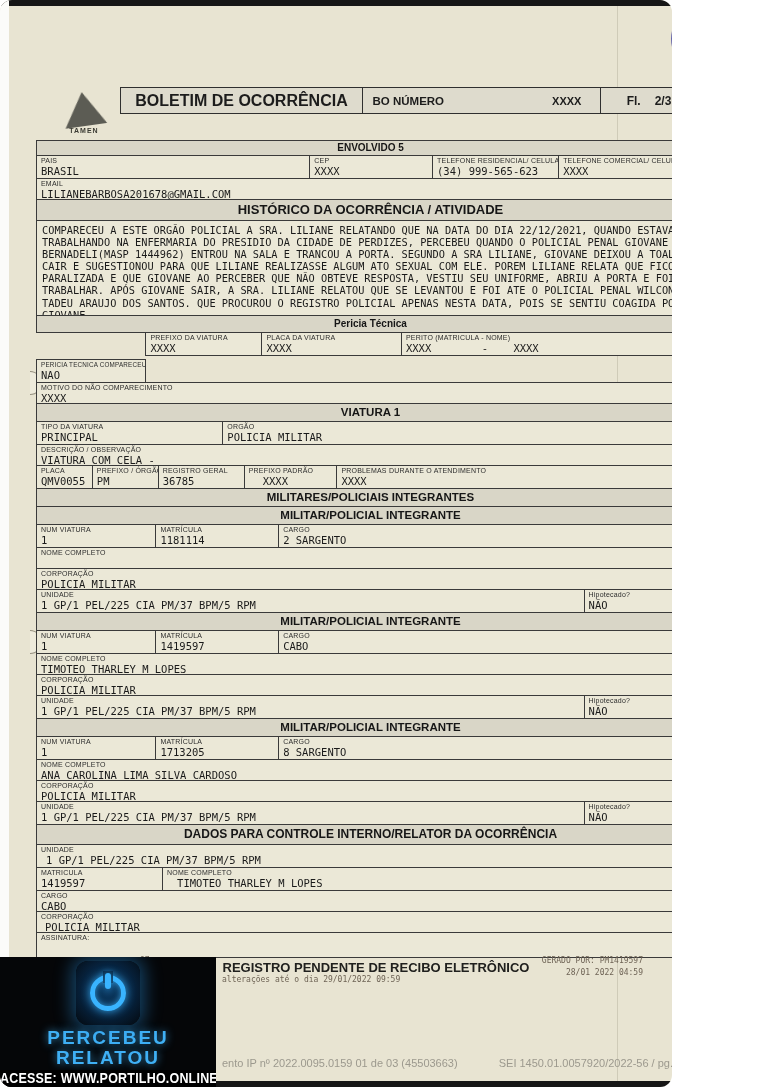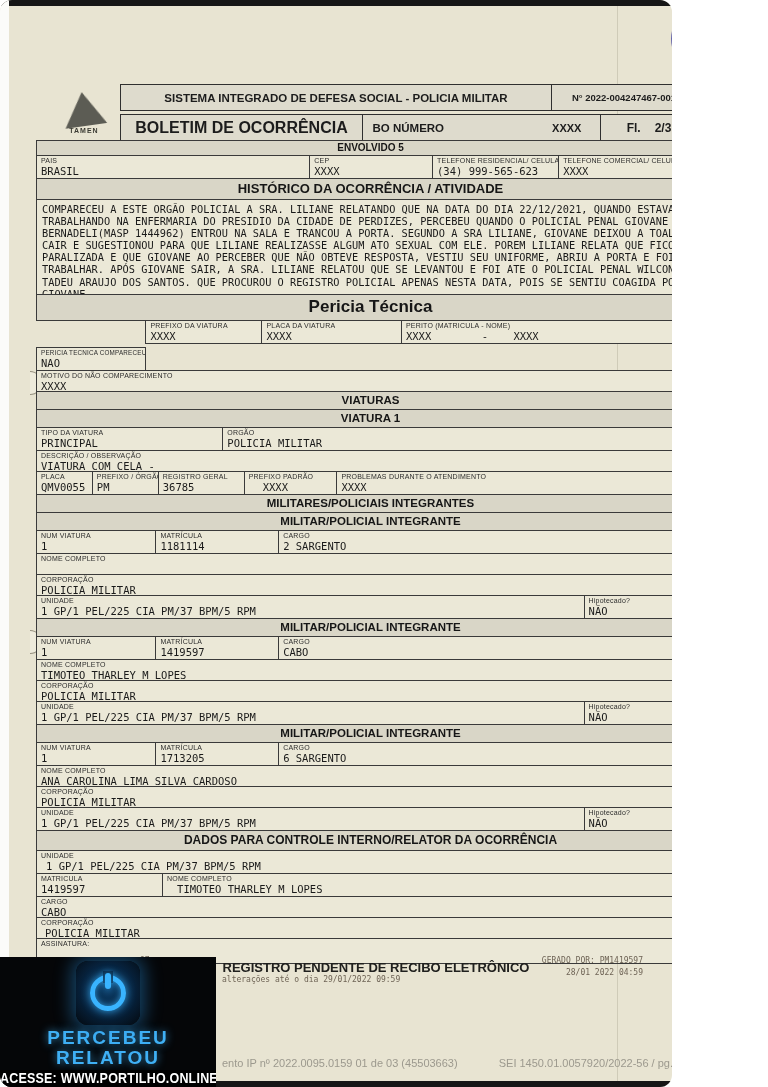--- a/index.html
+++ b/index.html
@@ -110,10 +110,6 @@
   </div>
 
   <div class="hdr">
-    <div class="hrow" style="margin-top:0;">
-      <div class="hcell" style="width:432px;font-size:11.5px;">SISTEMA INTEGRADO DE DEFESA SOCIAL  -  POLICIA MILITAR</div>
-      <div class="hcell" style="width:147px;font-size:9.5px;">N° 2022-004247467-001</div>
-    </div>
     <div class="hrow">
       <div class="hcell" style="width:243px;font-size:16px;">BOLETIM DE OCORRÊNCIA</div>
       <div class="hcell" style="width:240px;justify-content:flex-start;padding:0 10px;">

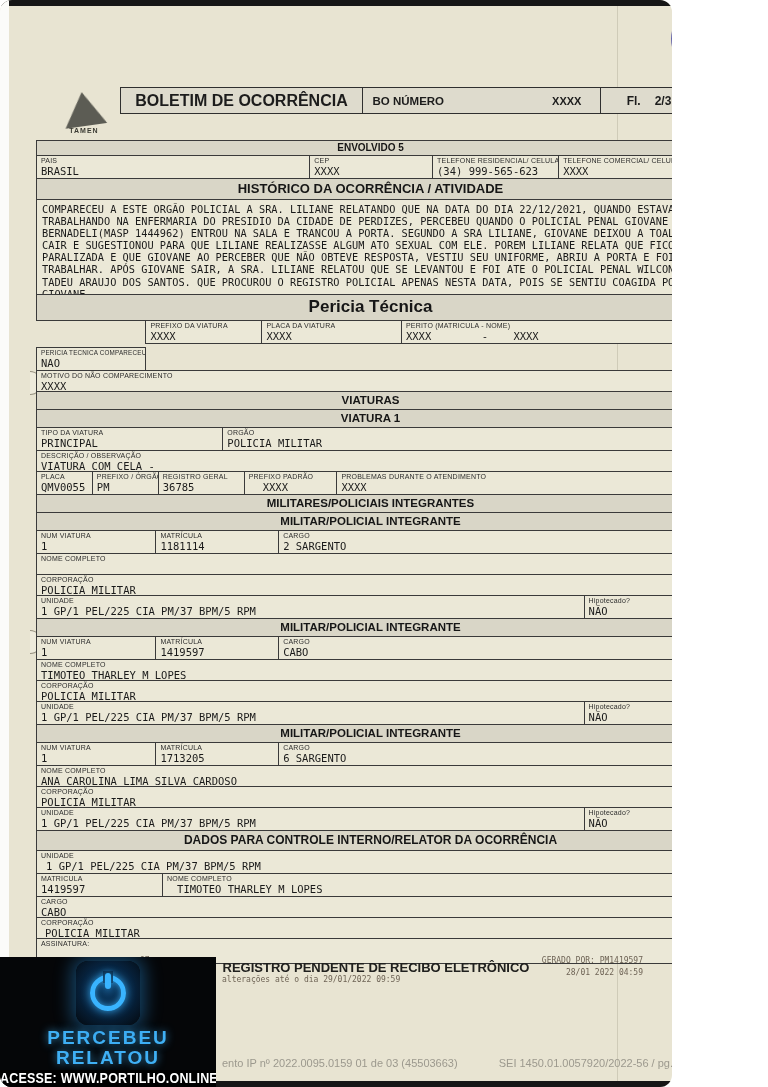--- a/index.html
+++ b/index.html
@@ -144,6 +144,12 @@
         <div class="val">XXXX</div>
       </div>
     </div>
+    <div class="frow">
+      <div class="cell h22" style="width:100%;">
+        <div class="lbl">EMAIL</div>
+        <div class="val">LILIANEBARBOSA201678@GMAIL.COM</div>
+      </div>
+    </div>
 
     <div class="bar lg">HISTÓRICO DA OCORRÊNCIA / ATIVIDADE</div>
     <div class="narr">COMPARECEU A ESTE ORGÃO POLICIAL A SRA. LILIANE RELATANDO QUE NA DATA DO DIA 22/12/2021, QUANDO ESTAVA TRABALHANDO NA ENFERMARIA DO PRESIDIO DA CIDADE DE PERDIZES, PERCEBEU QUANDO O POLICIAL PENAL GIOVANE BERNADELI(MASP 1444962) ENTROU NA SALA E TRANCOU A PORTA. SEGUNDO A SRA LILIANE, GIOVANE DEIXOU A TOALHA CAIR E SUGESTIONOU PARA QUE LILIANE REALIZASSE ALGUM ATO SEXUAL COM ELE. POREM LILIANE RELATA QUE FICOU PARALIZADA E QUE GIOVANE AO PERCEBER QUE NÃO OBTEVE RESPOSTA, VESTIU SEU UNIFORME, ABRIU A PORTA E FOI TRABALHAR. APÓS GIOVANE SAIR, A SRA. LILIANE RELATOU QUE SE LEVANTOU E FOI ATE O POLICIAL PENAL WILCON TADEU ARAUJO DOS SANTOS. QUE PROCUROU O REGISTRO POLICIAL APENAS NESTA DATA, POIS SE SENTIU COAGIDA POR GIOVANE.</div>

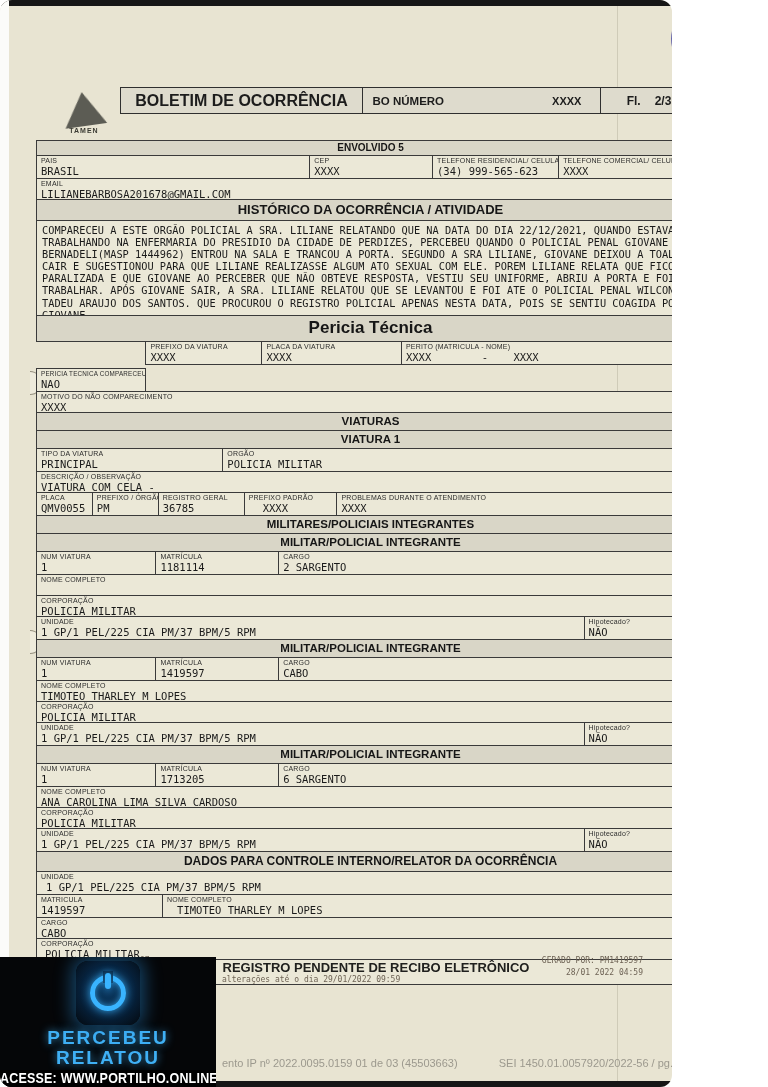--- a/index.html
+++ b/index.html
@@ -154,7 +154,7 @@
     <div class="bar lg">HISTÓRICO DA OCORRÊNCIA / ATIVIDADE</div>
     <div class="narr">COMPARECEU A ESTE ORGÃO POLICIAL A SRA. LILIANE RELATANDO QUE NA DATA DO DIA 22/12/2021, QUANDO ESTAVA TRABALHANDO NA ENFERMARIA DO PRESIDIO DA CIDADE DE PERDIZES, PERCEBEU QUANDO O POLICIAL PENAL GIOVANE BERNADELI(MASP 1444962) ENTROU NA SALA E TRANCOU A PORTA. SEGUNDO A SRA LILIANE, GIOVANE DEIXOU A TOALHA CAIR E SUGESTIONOU PARA QUE LILIANE REALIZASSE ALGUM ATO SEXUAL COM ELE. POREM LILIANE RELATA QUE FICOU PARALIZADA E QUE GIOVANE AO PERCEBER QUE NÃO OBTEVE RESPOSTA, VESTIU SEU UNIFORME, ABRIU A PORTA E FOI TRABALHAR. APÓS GIOVANE SAIR, A SRA. LILIANE RELATOU QUE SE LEVANTOU E FOI ATE O POLICIAL PENAL WILCON TADEU ARAUJO DOS SANTOS. QUE PROCUROU O REGISTRO POLICIAL APENAS NESTA DATA, POIS SE SENTIU COAGIDA POR GIOVANE.</div>
 
-    <div class="bar md" style="font-size:17px;">Pericia Técnica</div>
+    <div class="bar md" style="font-size:10px;">Pericia Técnica</div>
     <div class="frow">
       <div class="cell h24" style="width:16.5%;margin-top:27px;">
         <div class="lbl" style="font-size:6.3px;">PERICIA TECNICA COMPARECEU?</div>

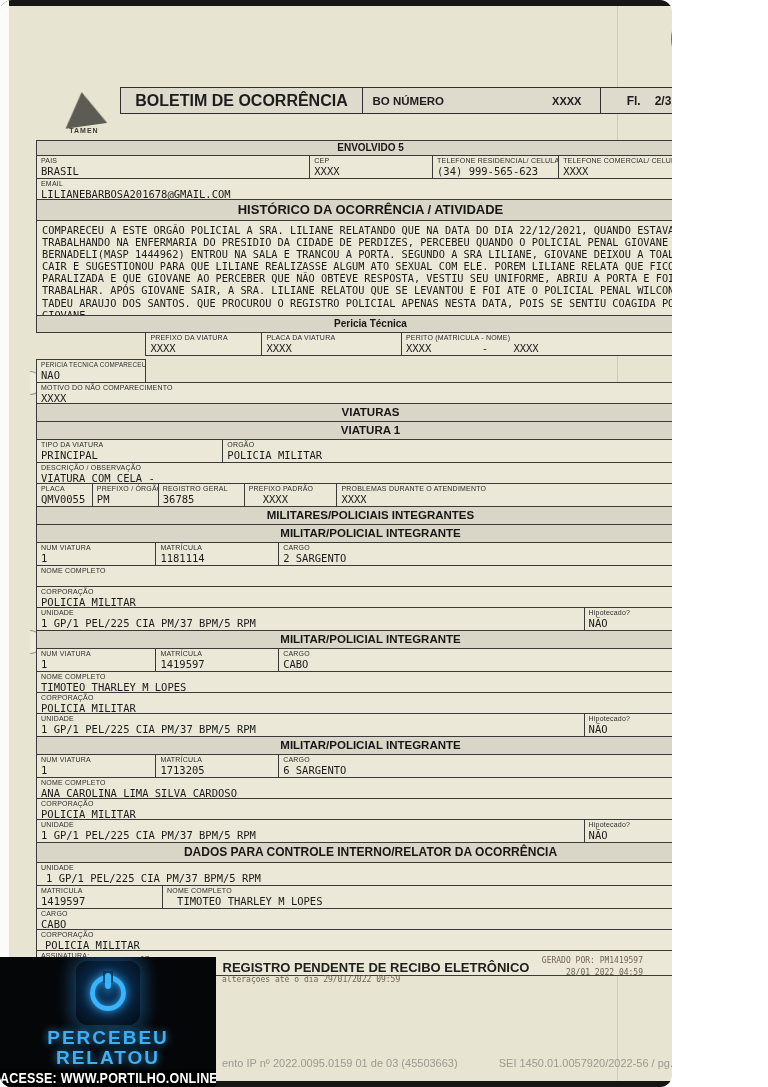--- a/index.html
+++ b/index.html
@@ -180,7 +180,6 @@
       </div>
     </div>
 
-    <div class="bar md">VIATURAS</div>
     <div class="bar md">VIATURA 1</div>
     <div class="frow">
       <div class="cell h24" style="width:28%;">

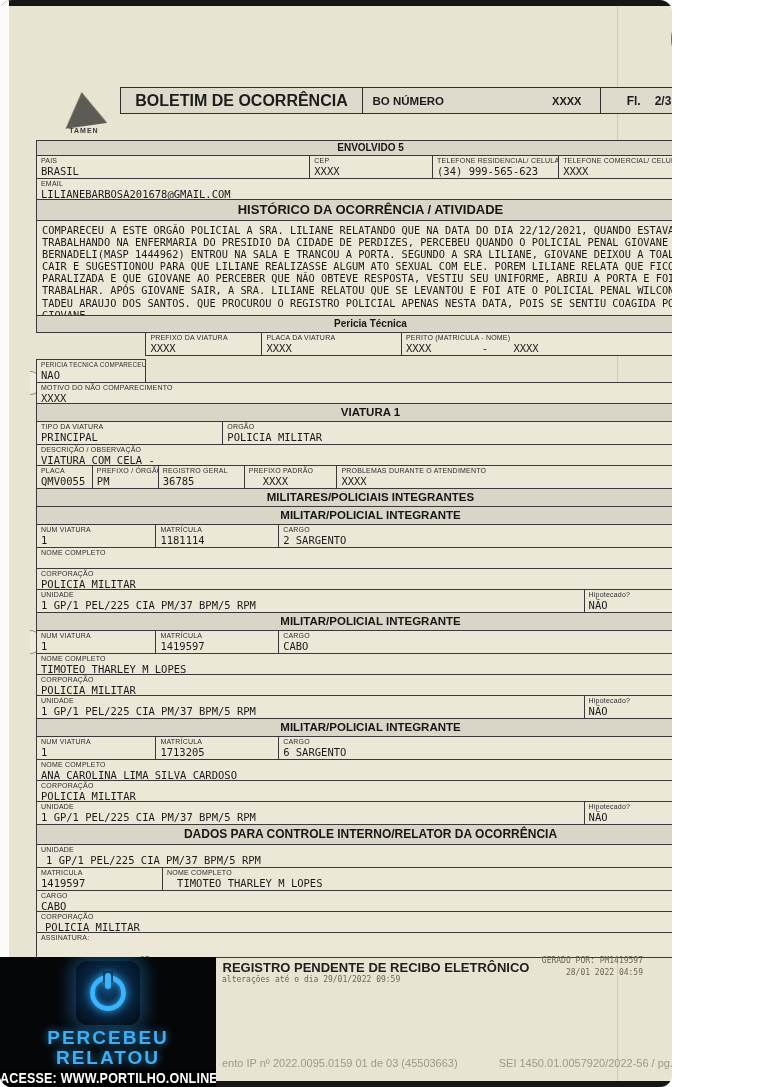--- a/index.html
+++ b/index.html
@@ -309,7 +309,7 @@
       </div>
       <div class="cell h24" style="width:63.5%;">
         <div class="lbl">CARGO</div>
-        <div class="val">6 SARGENTO</div>
+        <div class="val">8 SARGENTO</div>
       </div>
     </div>
     <div class="frow">

